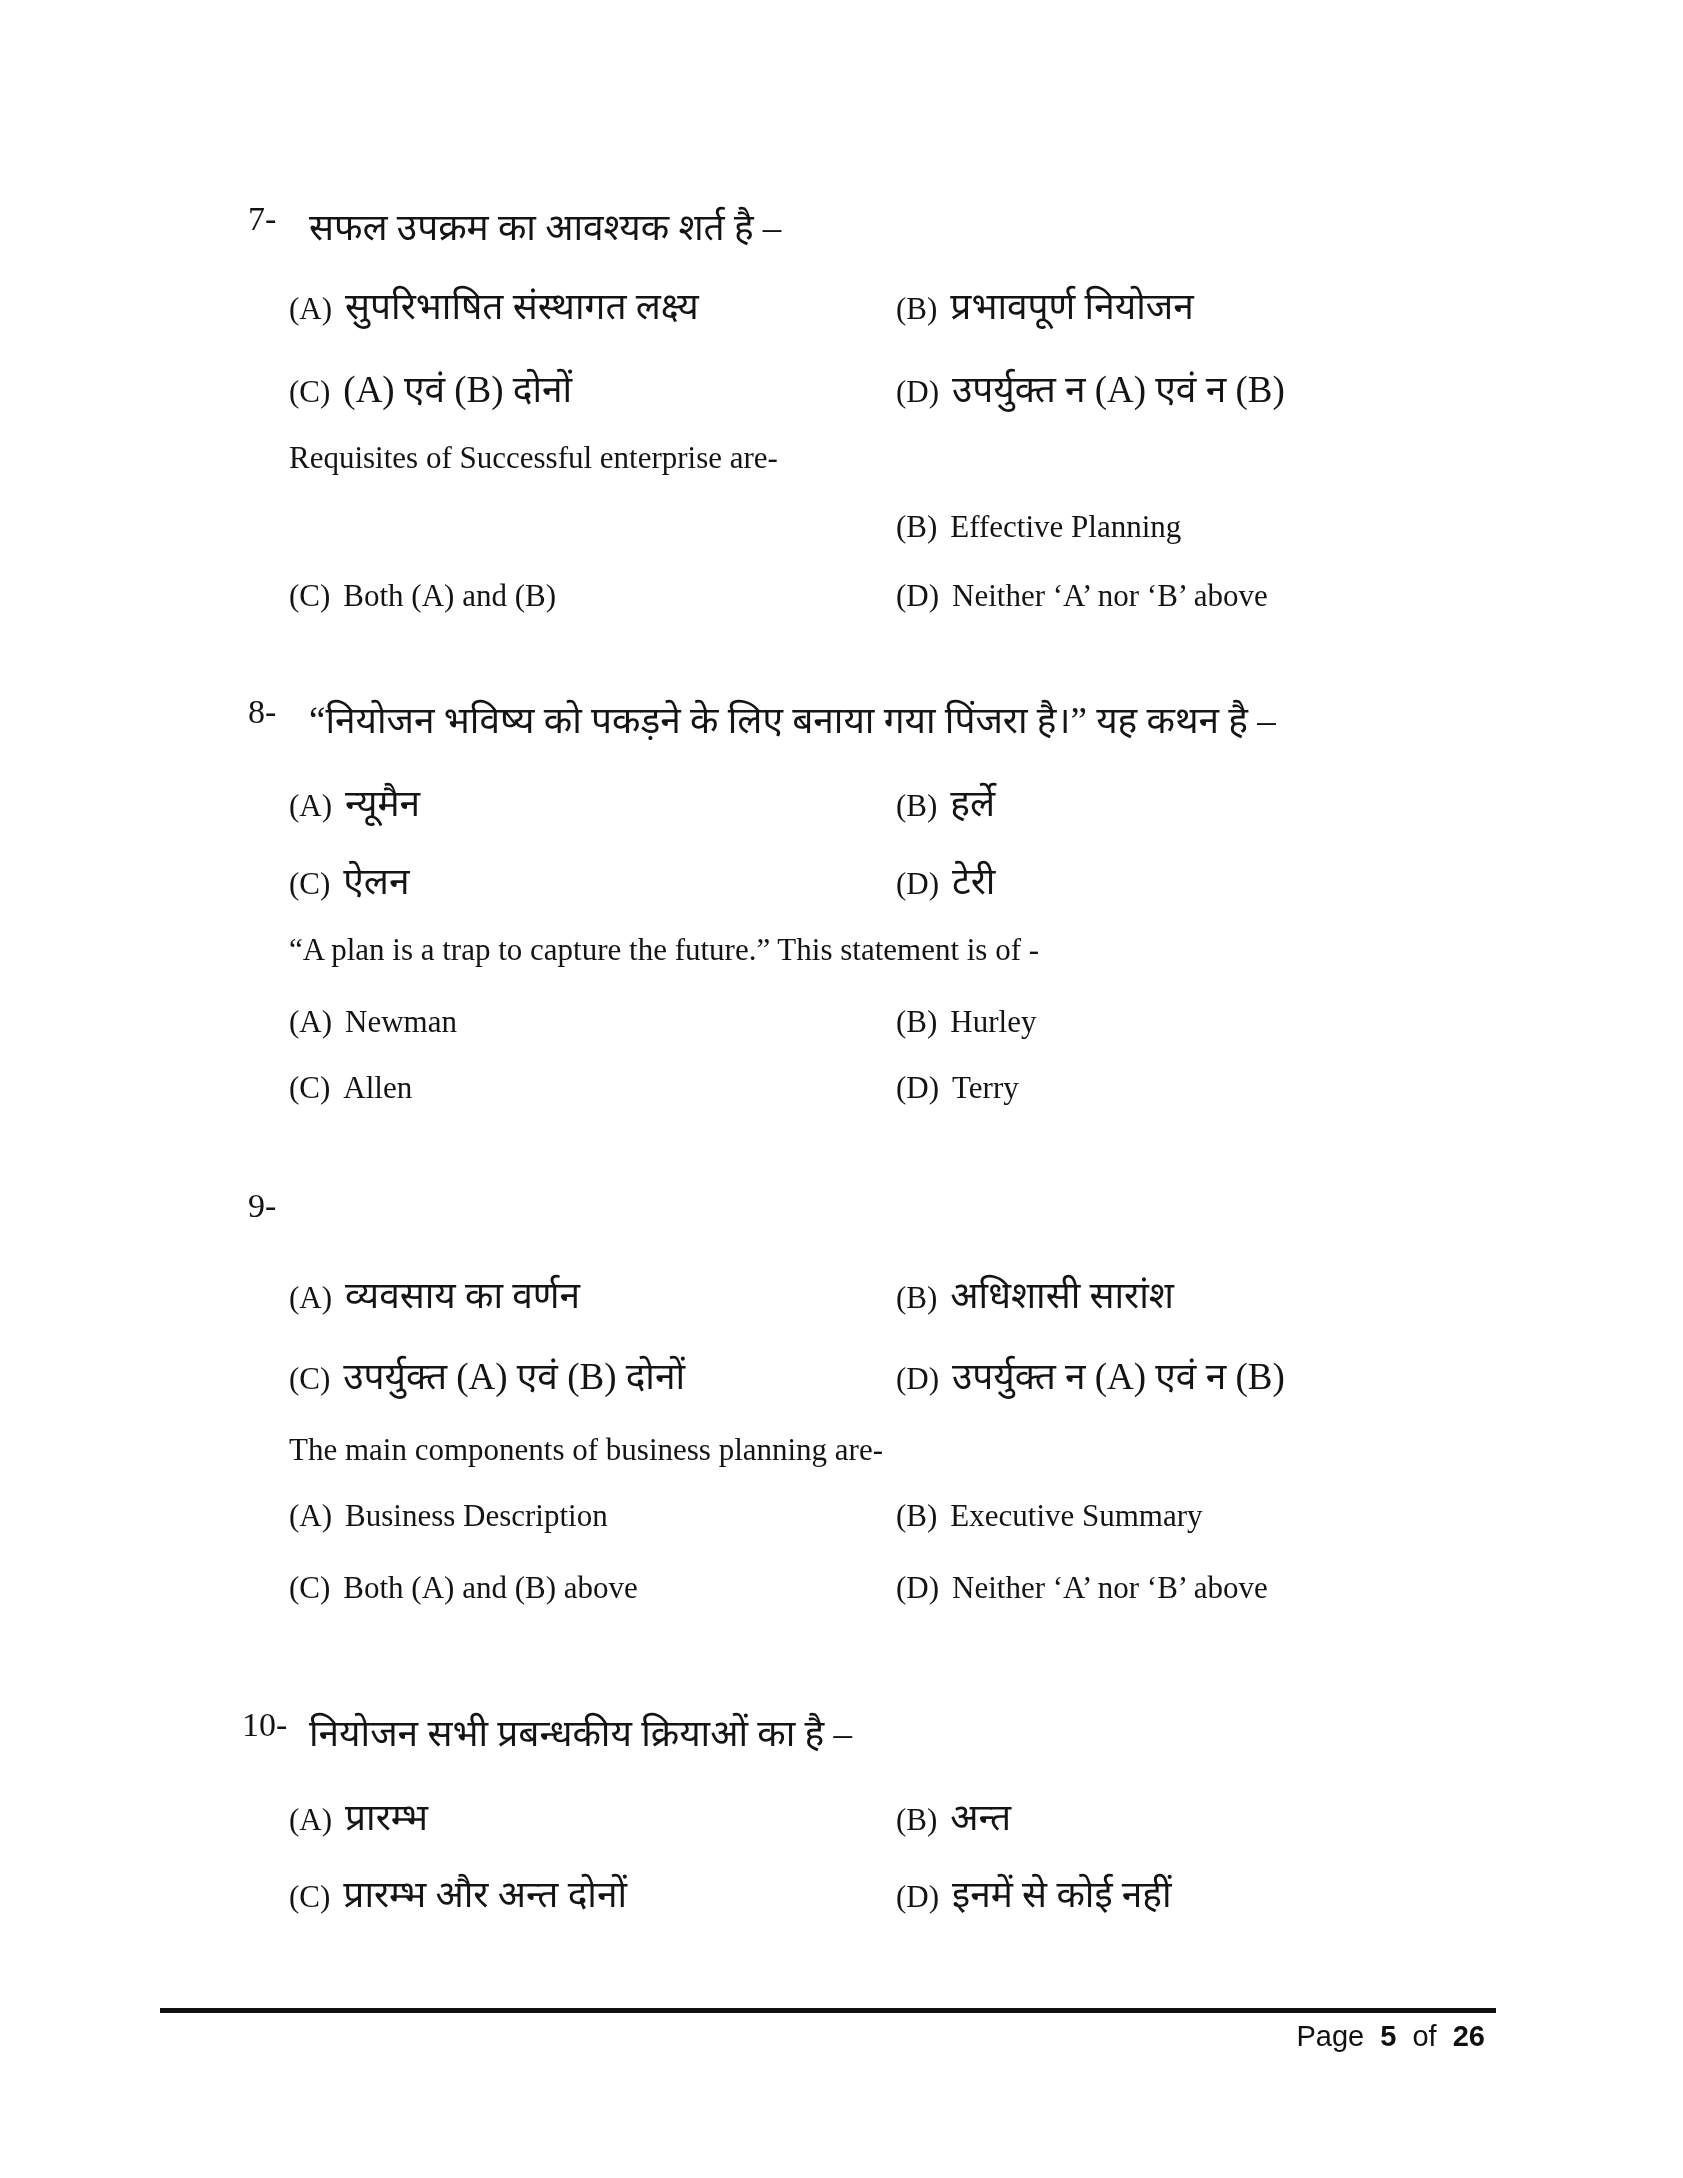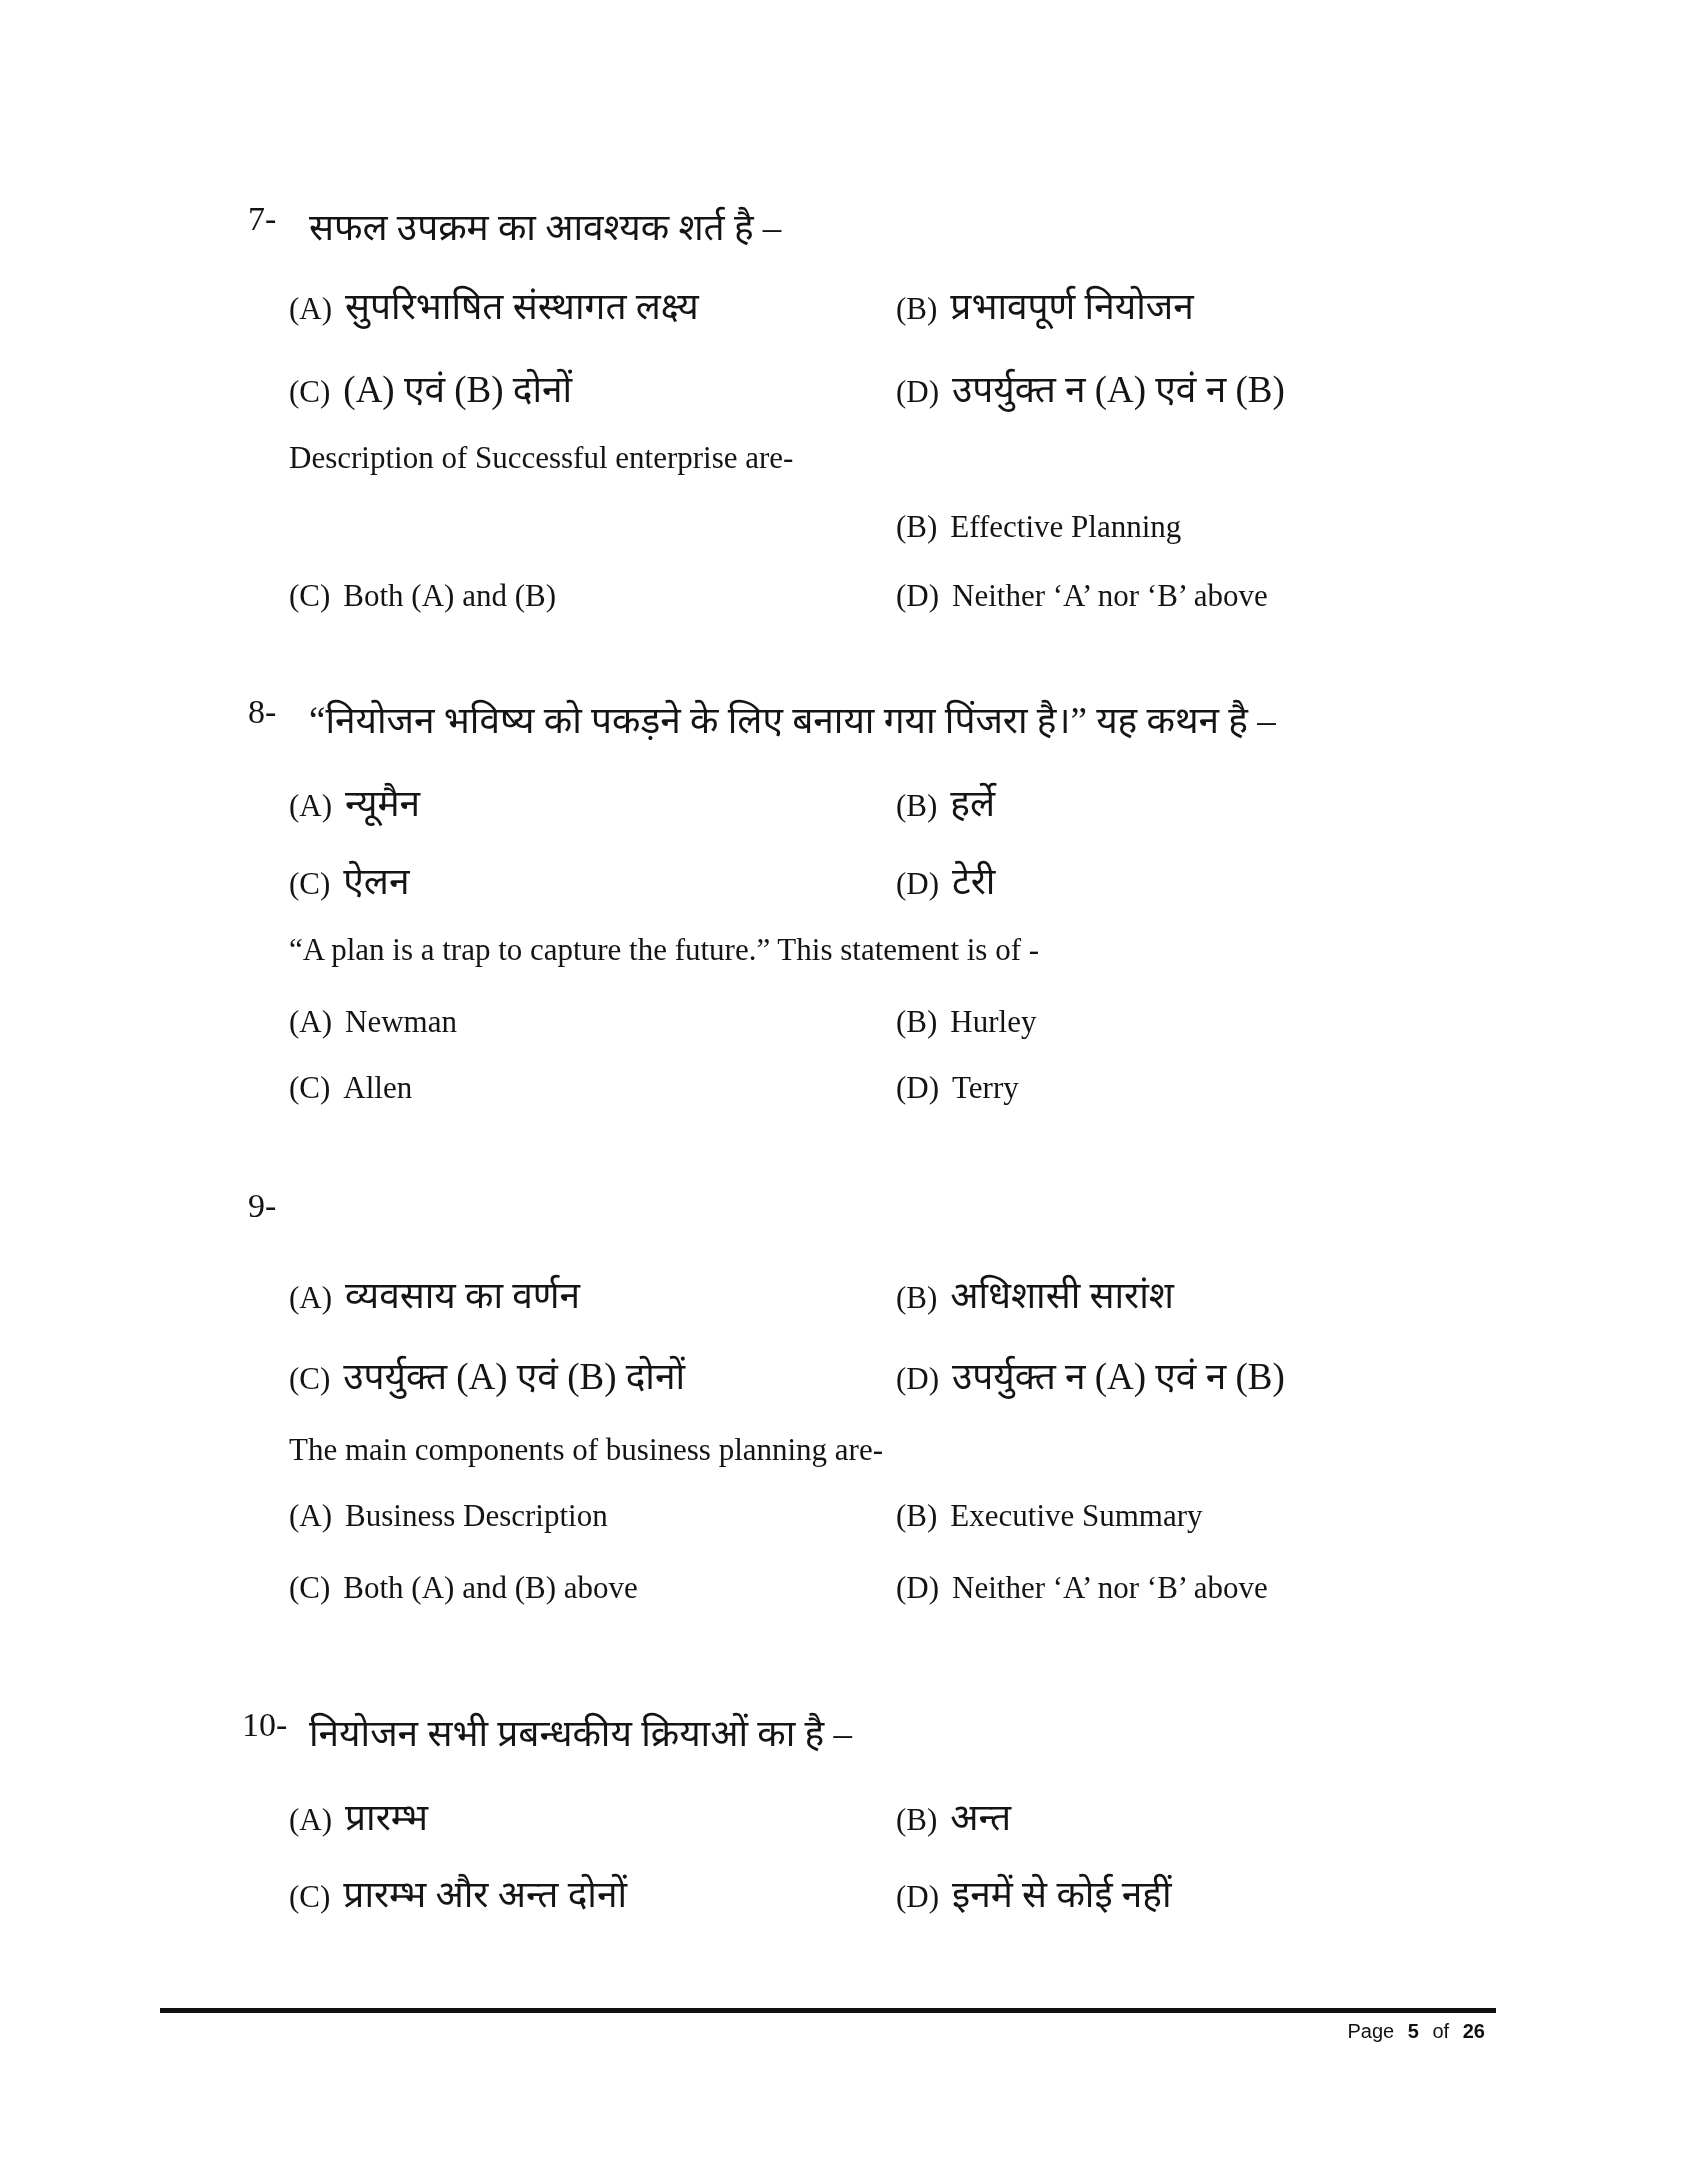--- a/index.html
+++ b/index.html
@@ -52,7 +52,7 @@
     <span class="opt2"><span class="opt-label">(D)</span><span class="hindi">उपर्युक्त न (A) एवं न (B)</span></span>
   </div>
   <div class="row" style="top:440px">
-    <span class="intro eng">Description of Successful enterprise are-</span>
+    <span class="intro eng">Requisites of Successful enterprise are-</span>
   </div>
   <div class="row" style="top:509px">
     <span class="opt2"><span class="opt-label">(B)</span><span class="eng">Effective Planning</span></span>

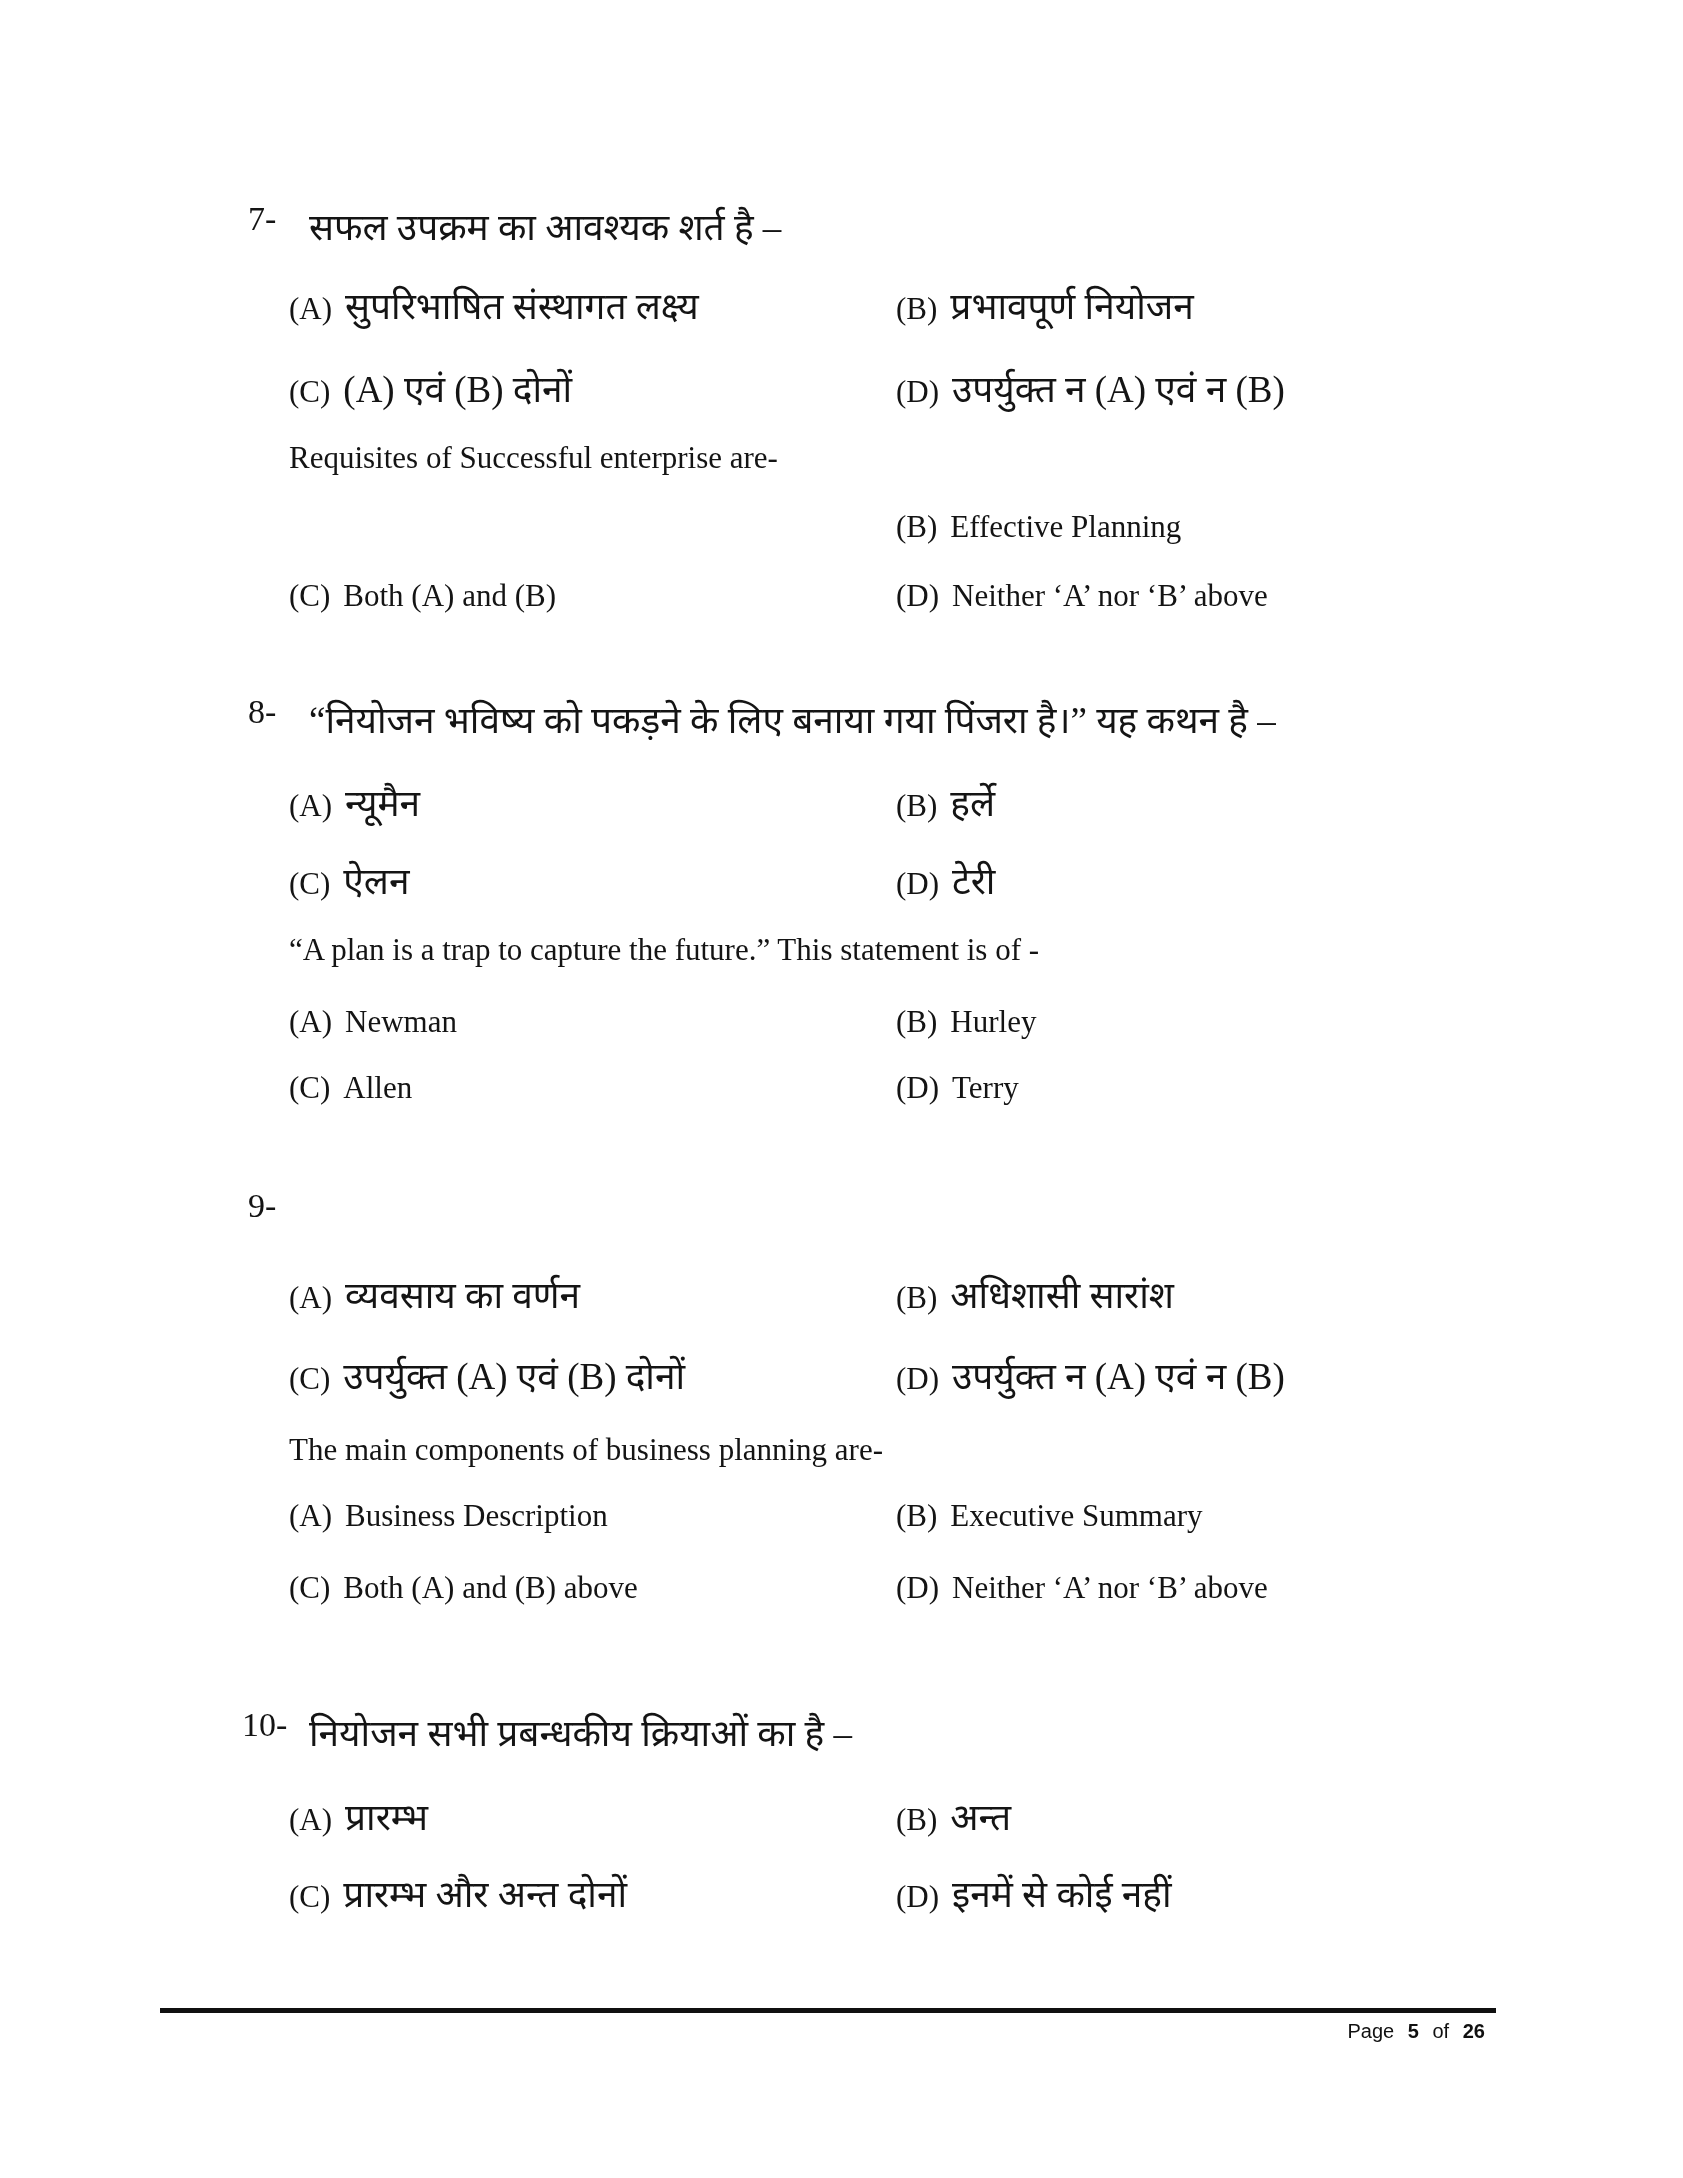--- a/index.html
+++ b/index.html
@@ -28,7 +28,7 @@
   #page-indicator {
     position: absolute; left: 160px; top: 2020px; width: 1325px;
     text-align: right; font-family: "Liberation Sans", sans-serif;
-    font-size: 20px; color: #101010;
+    font-size: 29px; color: #101010;
   }
   #page-indicator span { margin-left: 8px; }
   #page-indicator span:first-child { margin-left: 0; }

